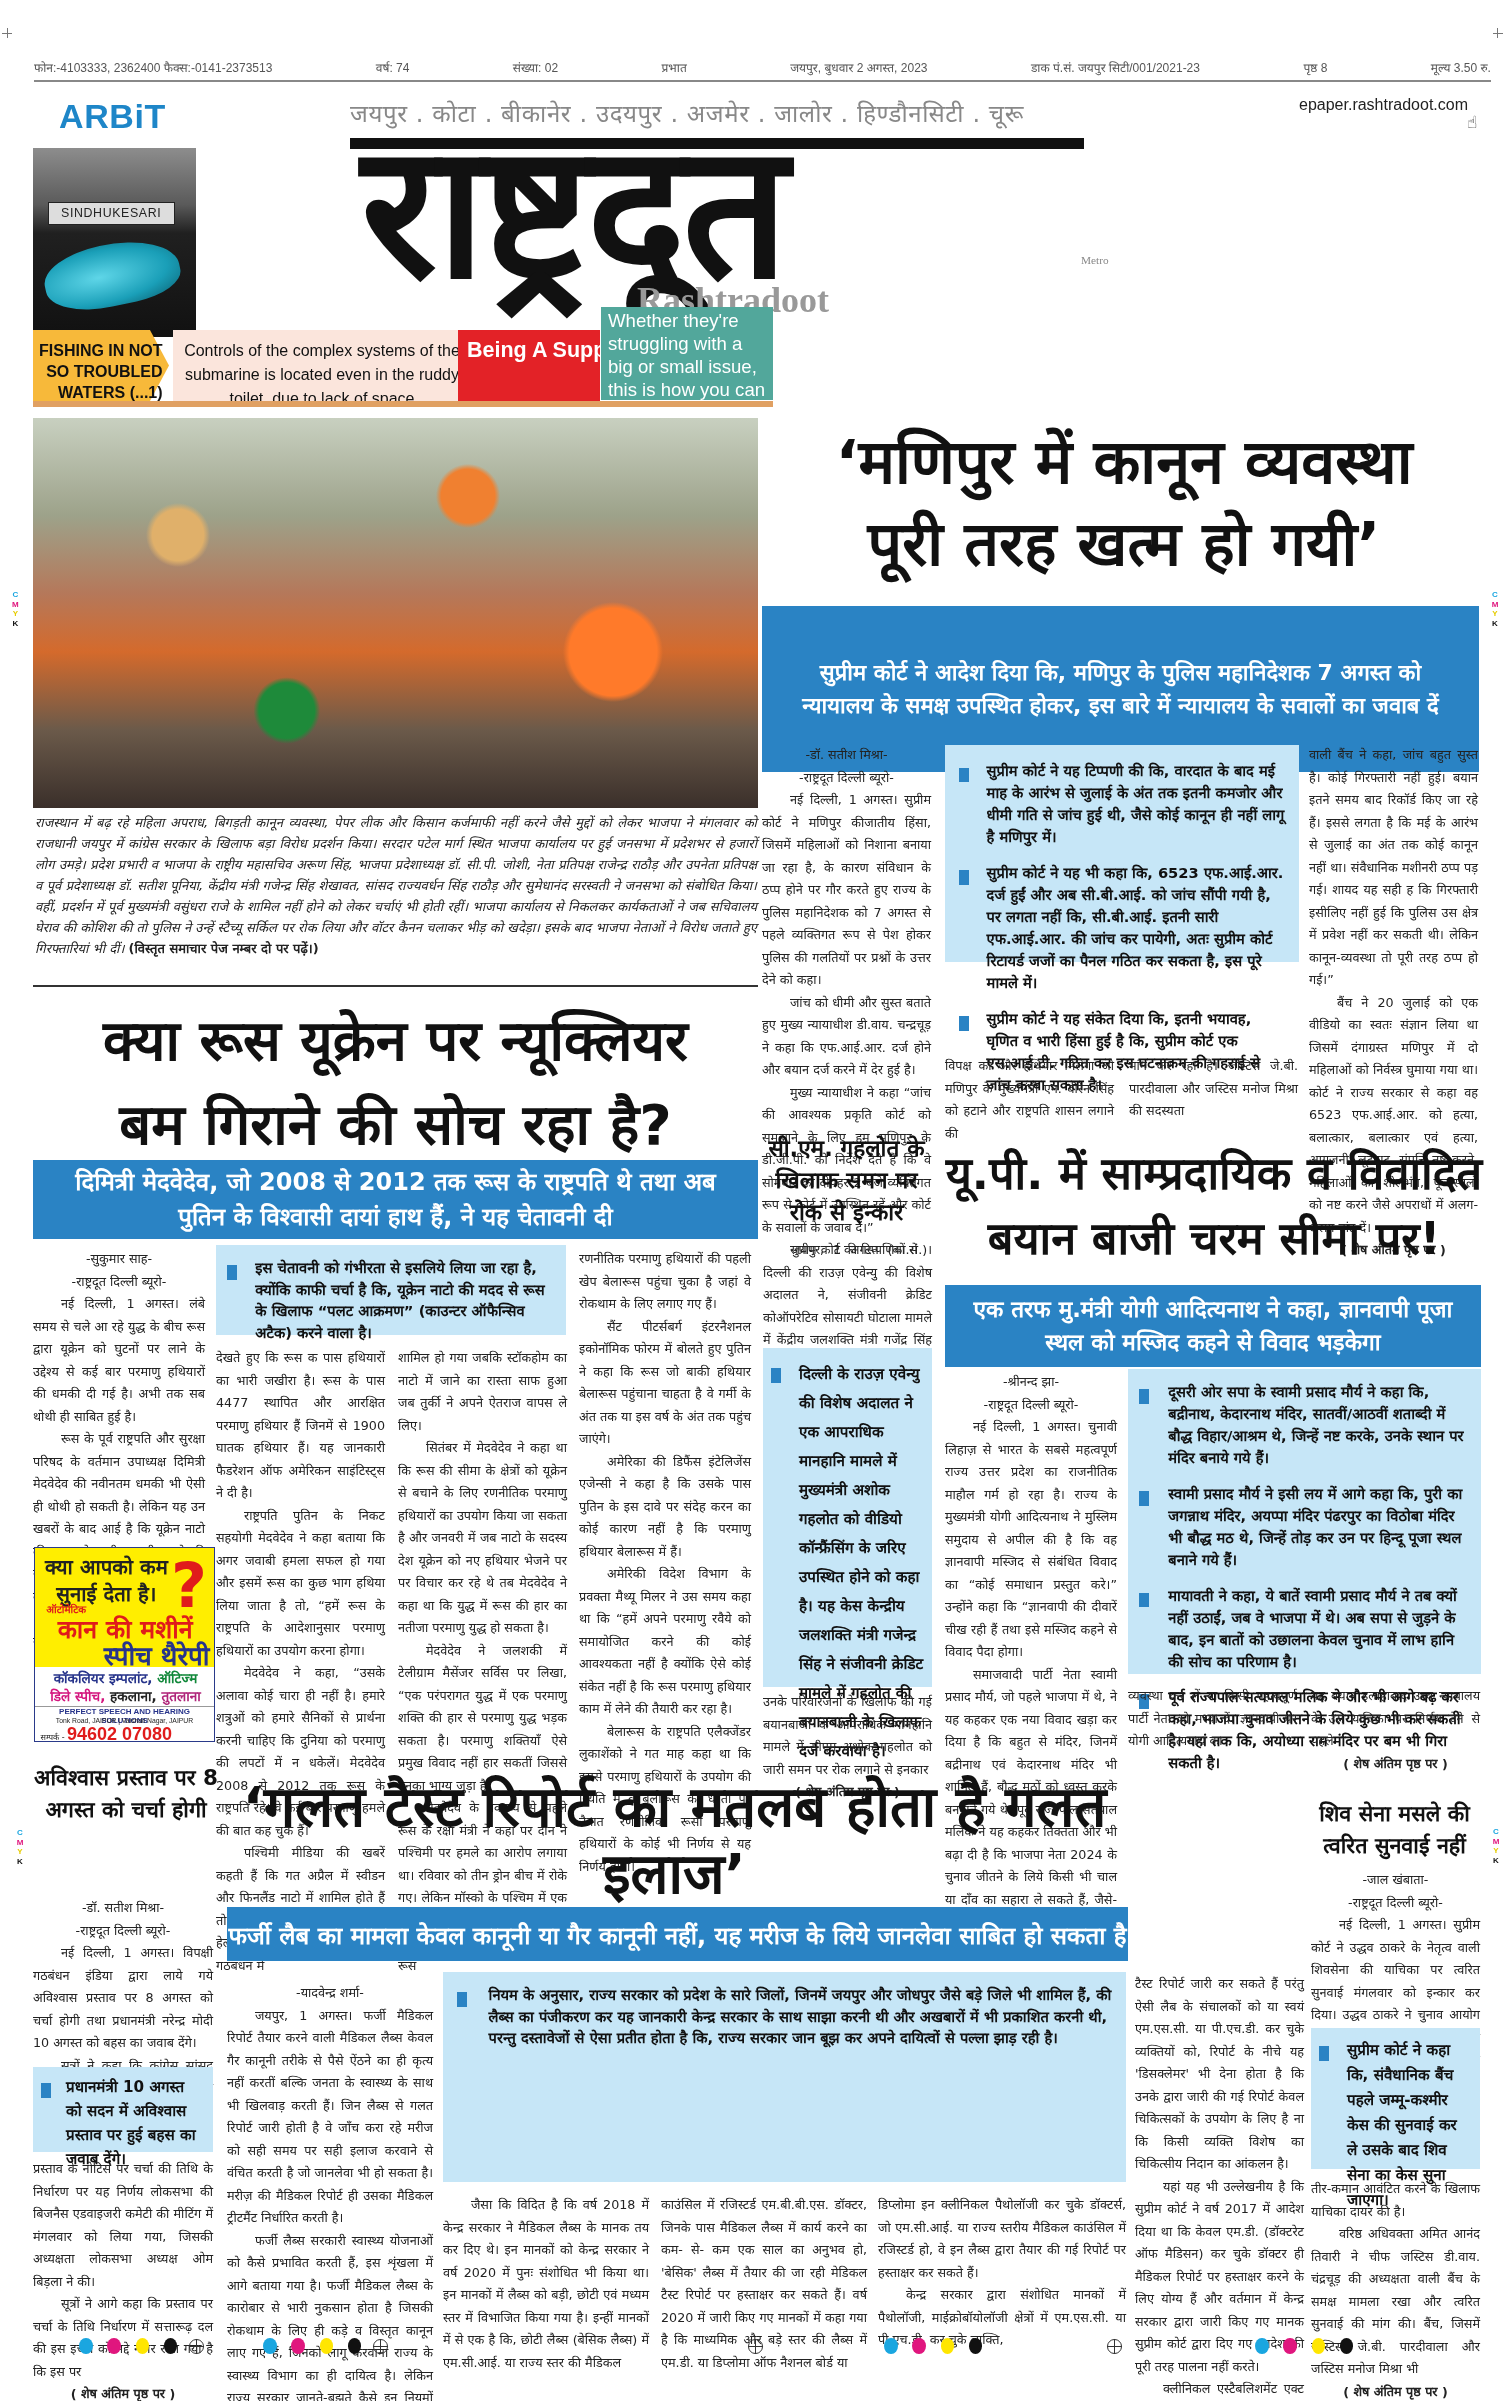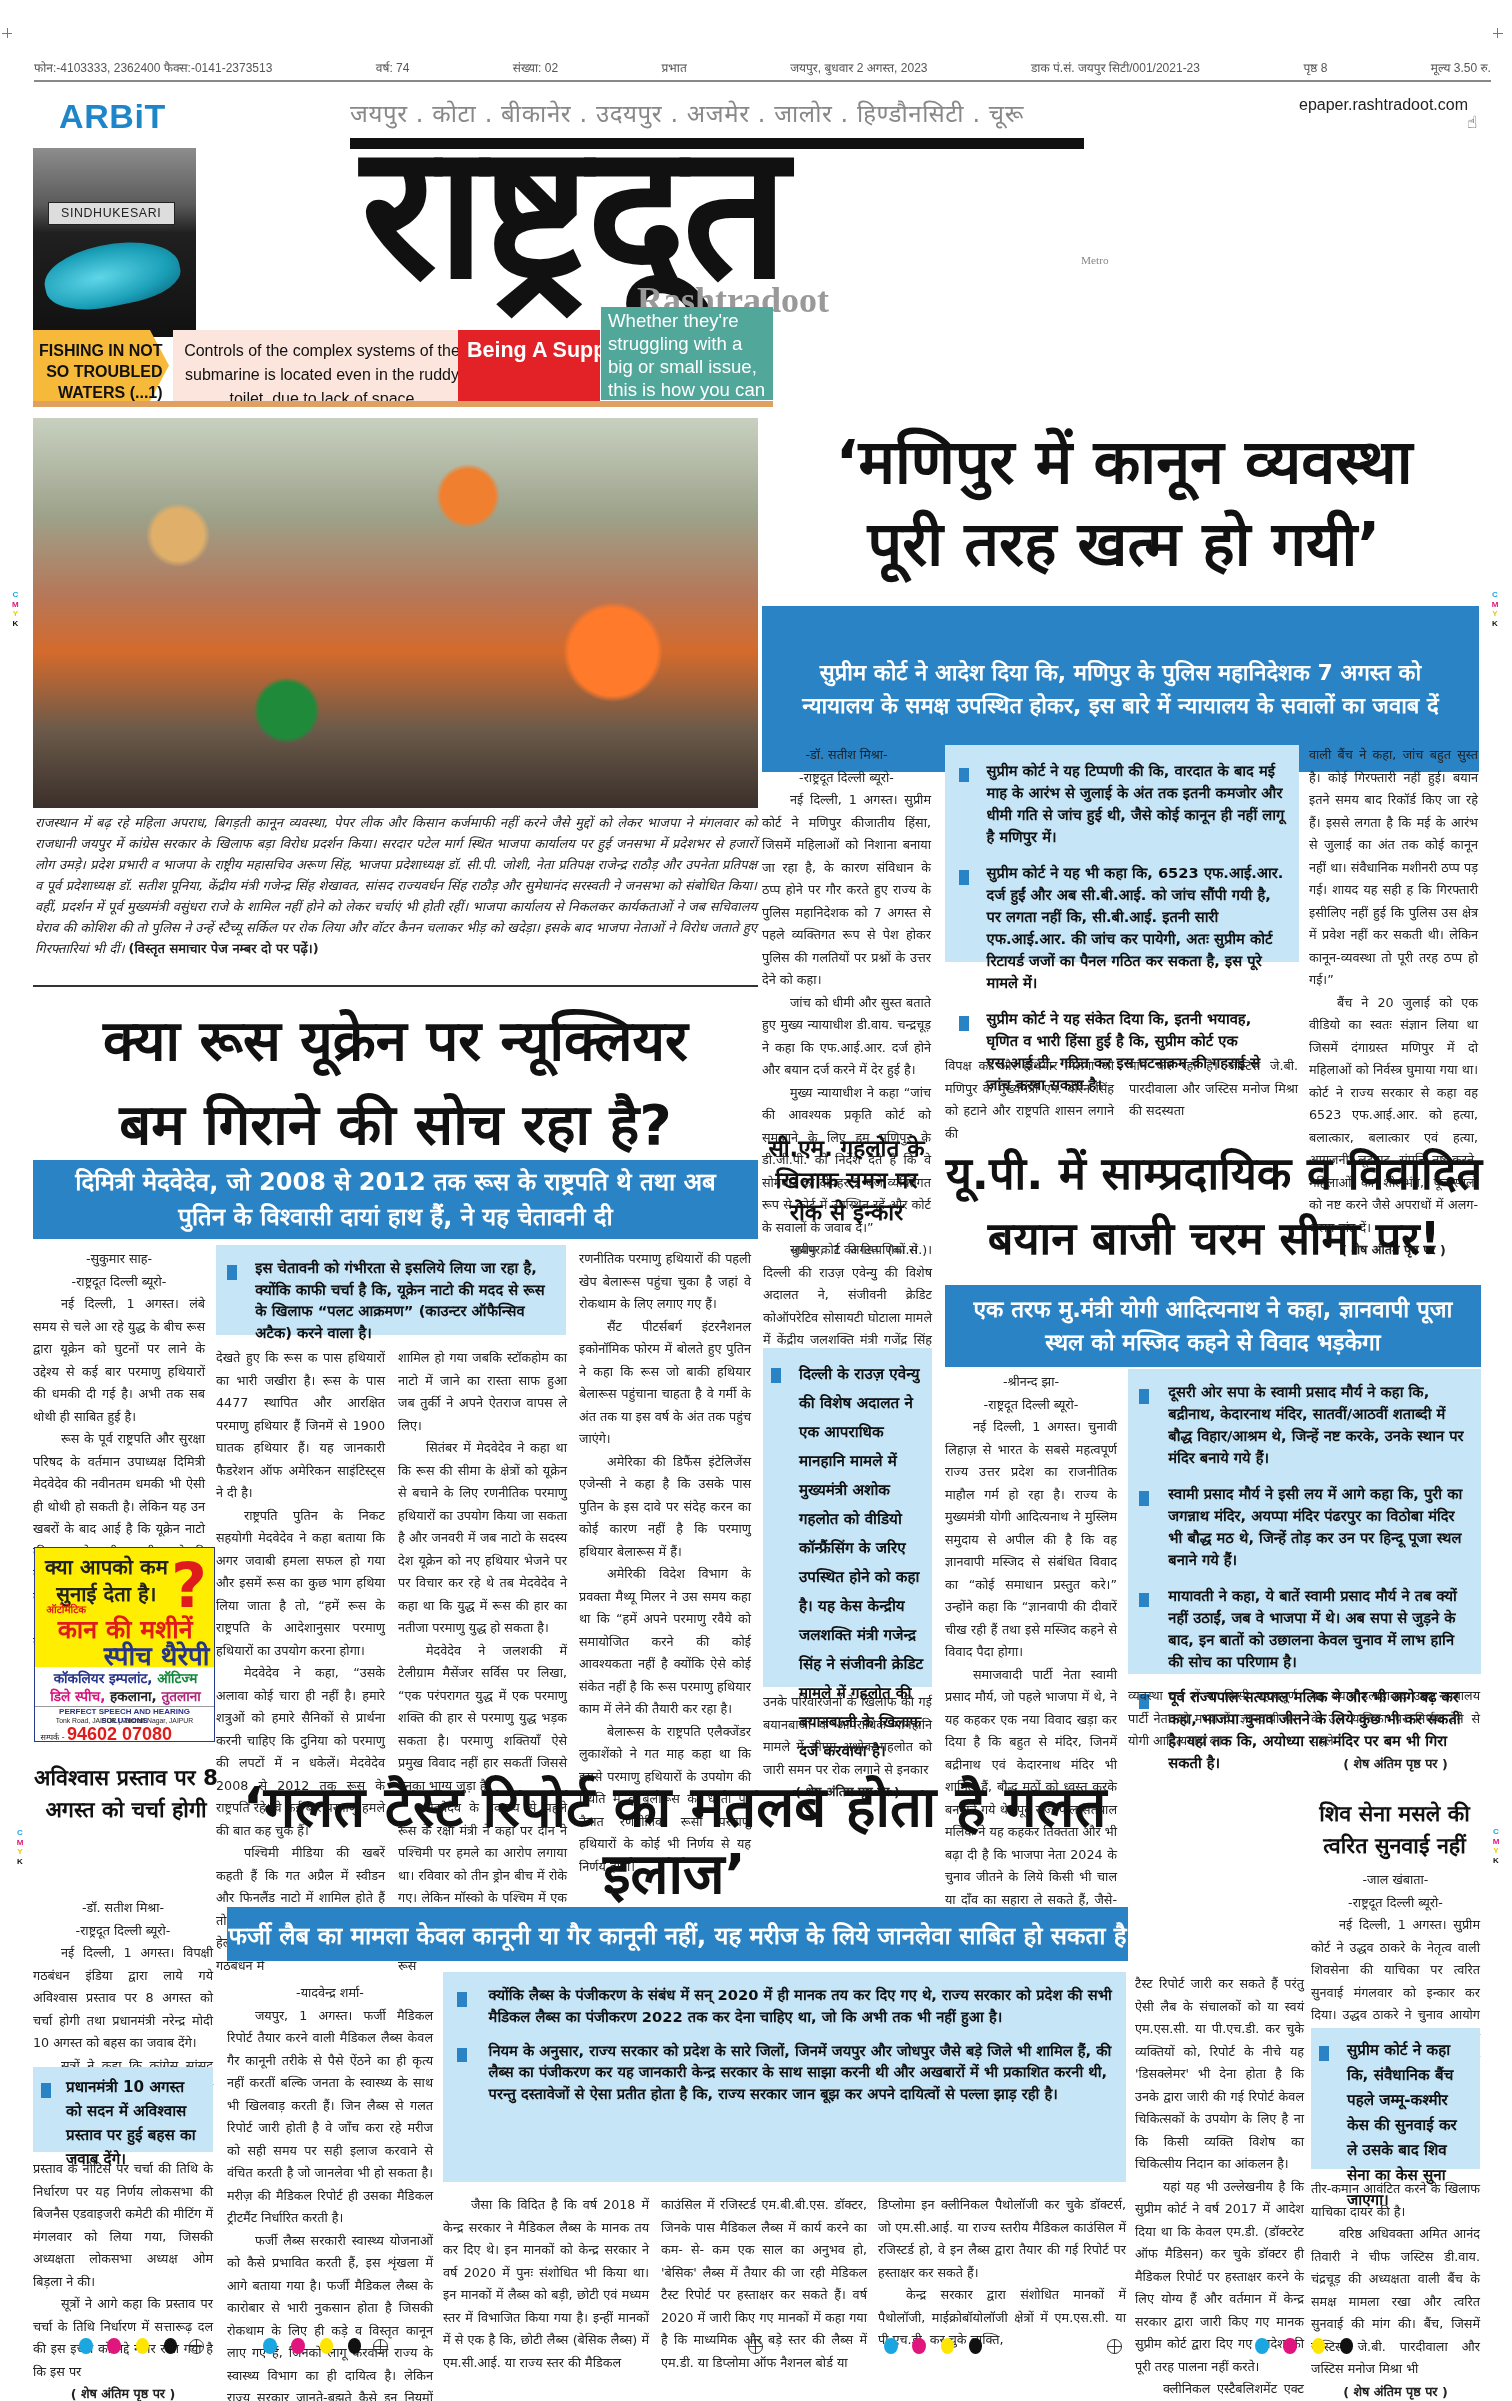--- a/index.html
+++ b/index.html
@@ -272,7 +272,6 @@
   <p>फर्जी लैब्स सरकारी स्वास्थ्य योजनाओं को कैसे प्रभावित करती हैं, इस शृंखला में आगे बताया गया है। फर्जी मैडिकल लैब्स के कारोबार से भारी नुकसान होता है जिसकी रोकथाम के लिए ही कड़े व विस्तृत कानून लाए गए हैं, जिनको लागू करवाना राज्य के स्वास्थ्य विभाग का ही दायित्व है। लेकिन राज्य सरकार जानते-बूझते कैसे इन नियमों का उल्लंघन कर रही है, आज की खबर में उस बारे में जानकारी दी गई है।</p>
 </div>
 <div class="abs lightbox" style="left:443px;top:1972px;width:683px;height:210px;padding:12.4px 13.6px">
-  <div class="bul" style="font-size:14.7px;line-height:21.5px;margin-bottom:12.4px;padding-left:32px">क्योंकि लैब्स के पंजीकरण के संबंध में सन् 2020 में ही मानक तय कर दिए गए थे, राज्य सरकार को प्रदेश की सभी मैडिकल लैब्स का पंजीकरण 2022 तक कर देना चाहिए था, जो कि अभी तक भी नहीं हुआ है।</div>
   <div class="bul" style="font-size:14.7px;line-height:21.5px;margin:0;padding-left:32px">नियम के अनुसार, राज्य सरकार को प्रदेश के सारे जिलों, जिनमें जयपुर और जोधपुर जैसे बड़े जिले भी शामिल हैं, की लैब्स का पंजीकरण कर यह जानकारी केन्द्र सरकार के साथ साझा करनी थी और अखबारों में भी प्रकाशित करनी थी, परन्तु दस्तावेजों से ऐसा प्रतीत होता है कि, राज्य सरकार जान बूझ कर अपने दायित्वों से पल्ला झाड़ रही है।</div>
 </div>
 <div class="abs col" style="left:443px;top:2194px;width:206px">

